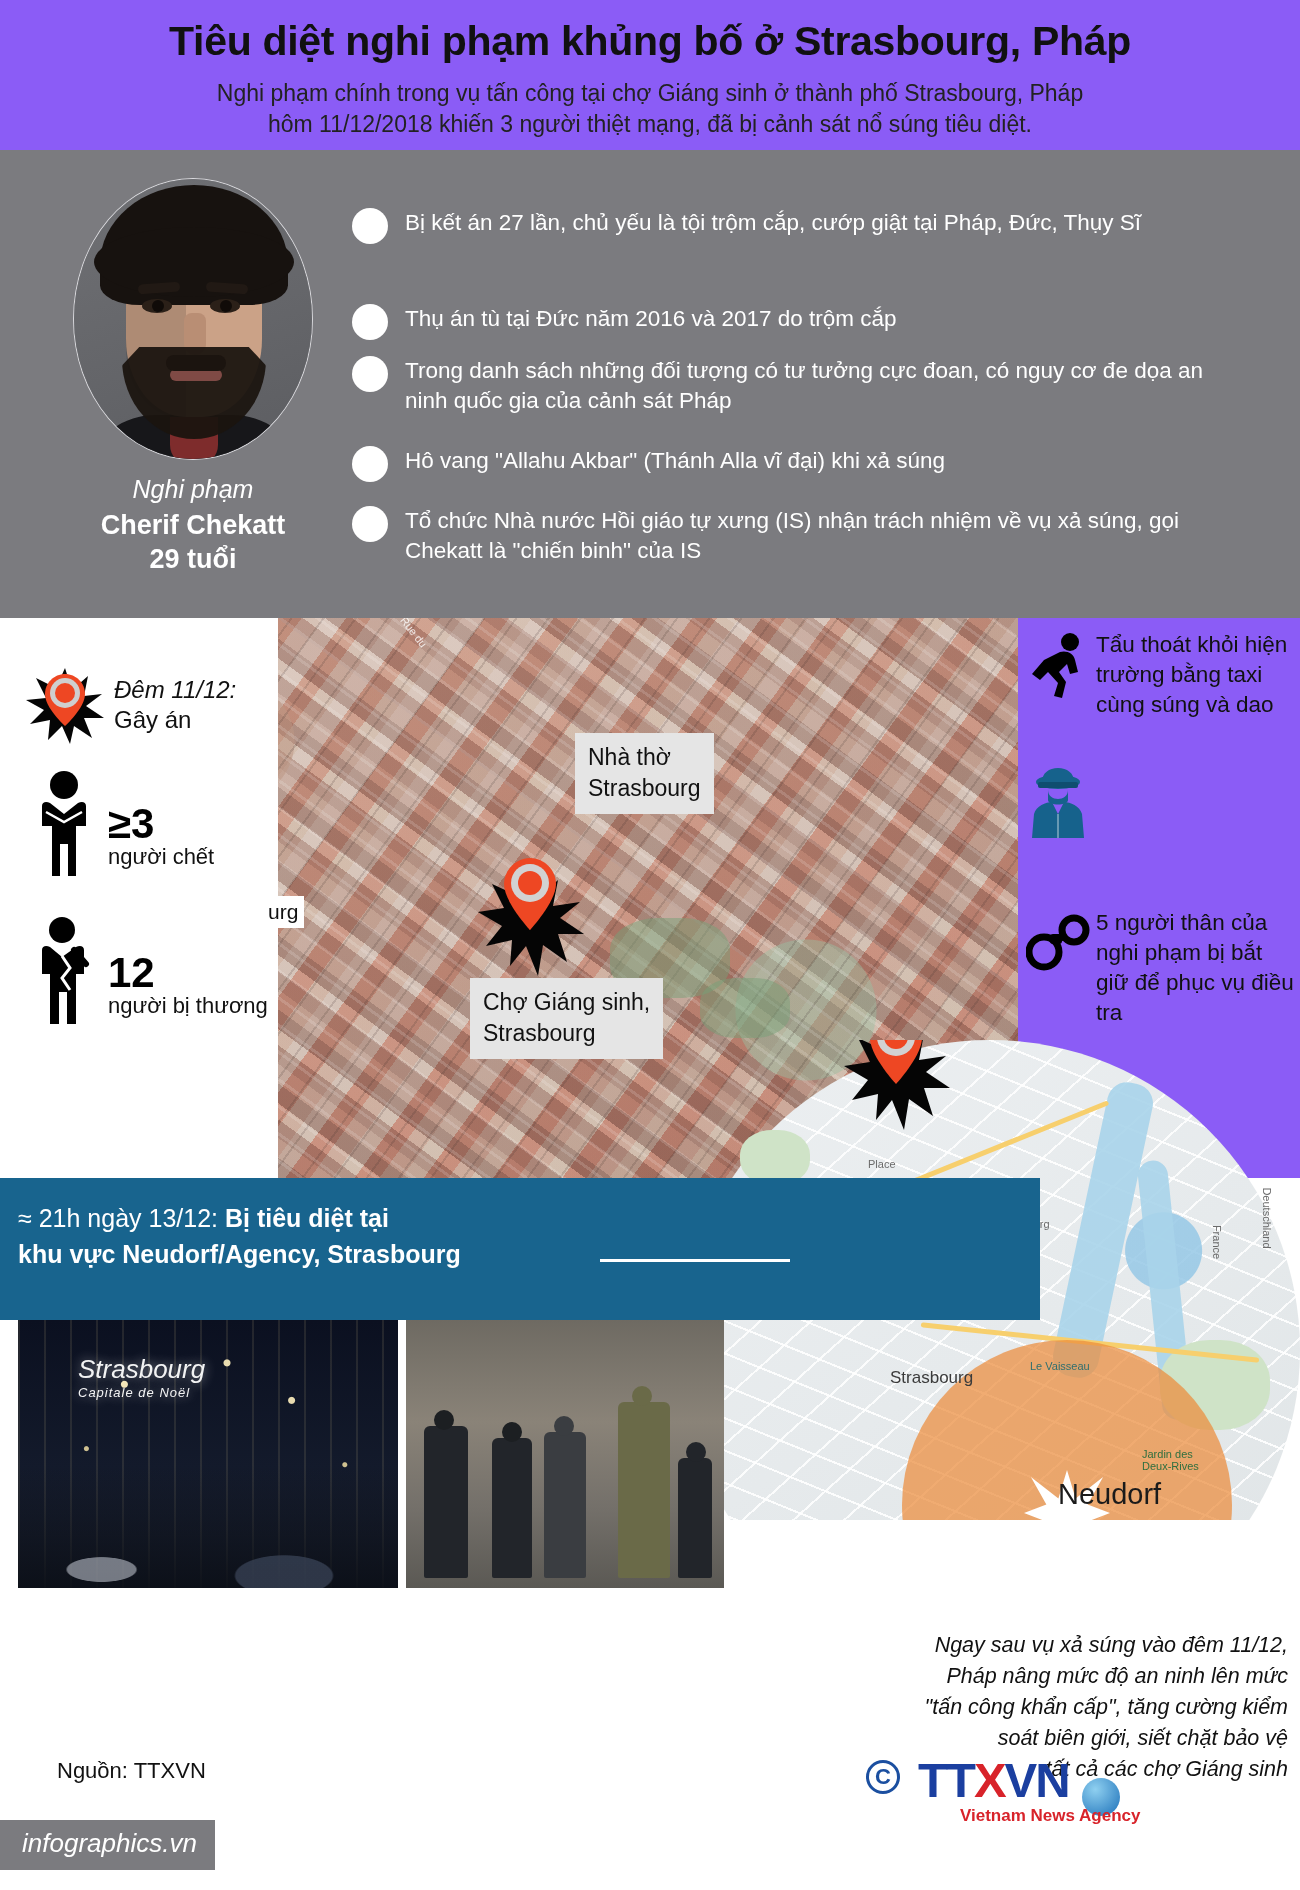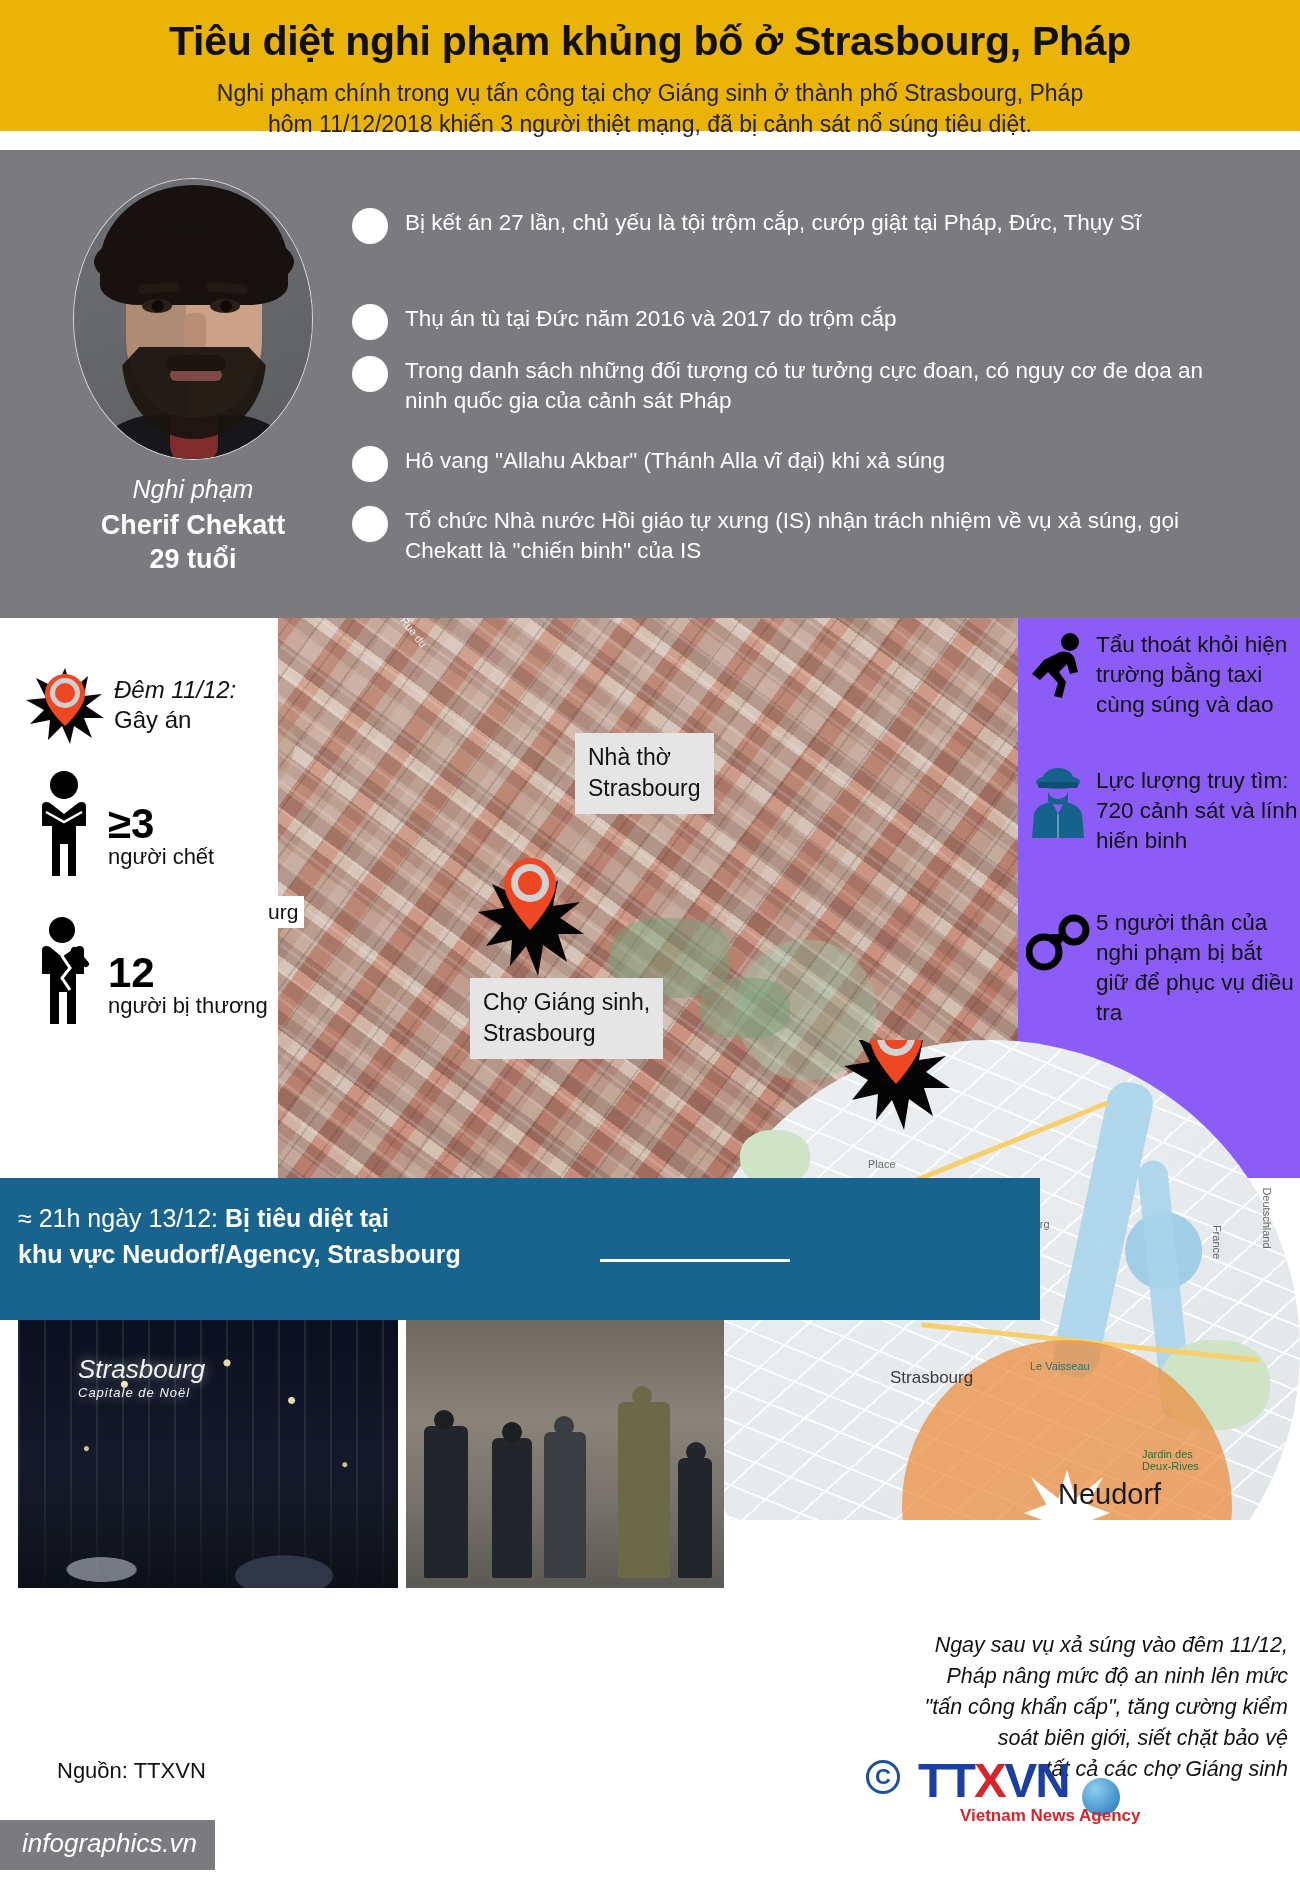--- a/index.html
+++ b/index.html
@@ -12,7 +12,7 @@
   .page { position: relative; width: 1300px; height: 1890px; background:#fff; }
 
   
-  .header { position:absolute; left:0; top:0; width:1300px; height:131px; background:#eab308; }
+  .header { position:absolute; left:0; top:0; width:1300px; height:150px; background:#8b5cf6; }
   .title {
     position:absolute; left:0; top:18px; width:1300px; text-align:center;
     font-size:41px; font-weight:700; color:#111; letter-spacing:-0.3px;

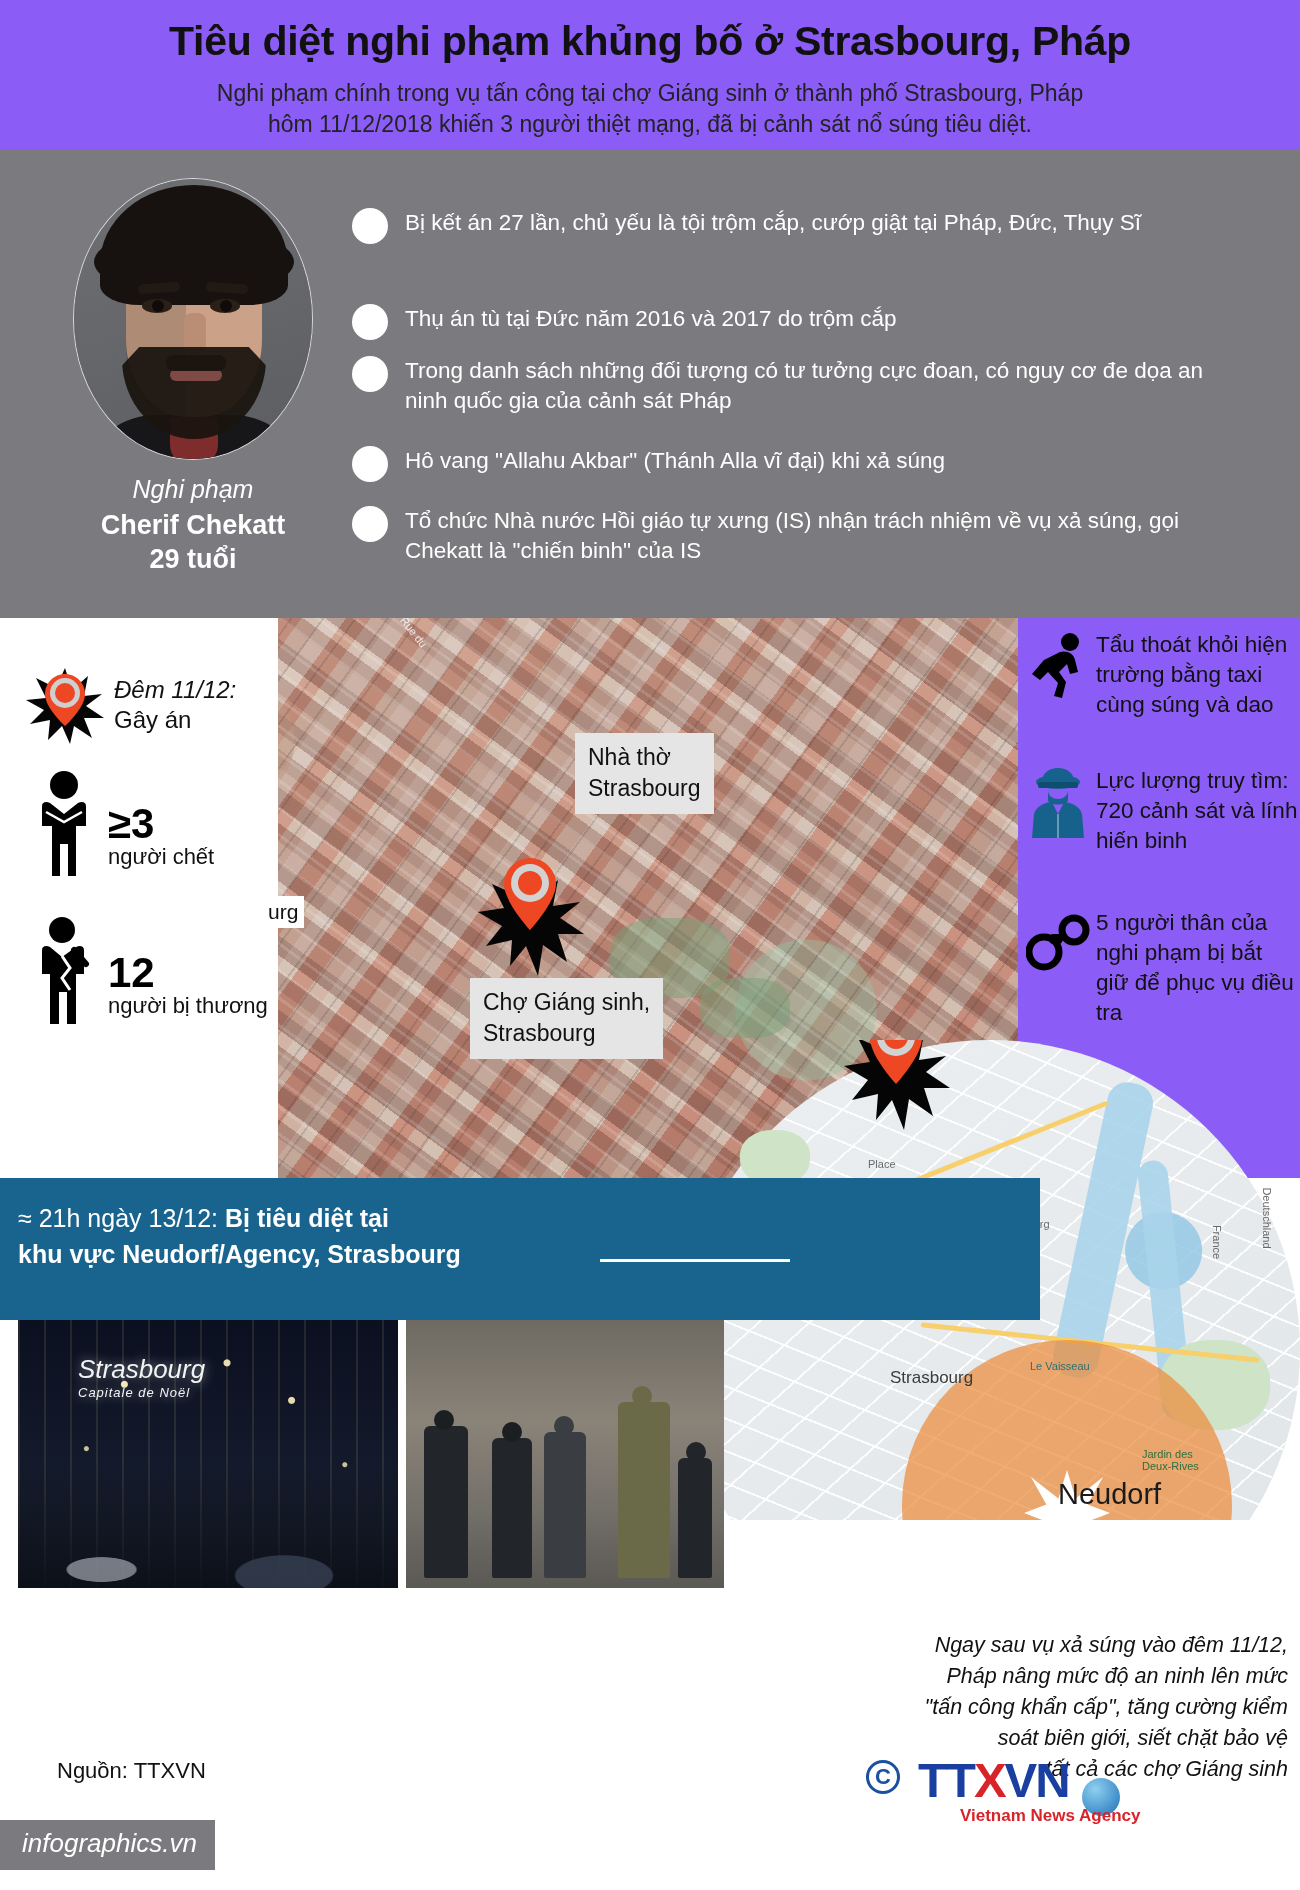--- a/index.html
+++ b/index.html
@@ -396,7 +396,6 @@
           <path d="M8 48 C10 40 20 36 26 36 L32 48 L38 36 C44 36 54 40 56 48 L58 72 L6 72 Z" fill="#16628c"></path>
           <path d="M32 48 L32 72" stroke="#fff" stroke-width="2" opacity=".35"></path>
         </svg>
-        <div class="ritem-text" style="width:204px;">Lực lượng truy tìm: 720 cảnh sát và lính hiến binh</div>
       </div>
 
       <div class="ritem" style="left:8px; top:290px;">

